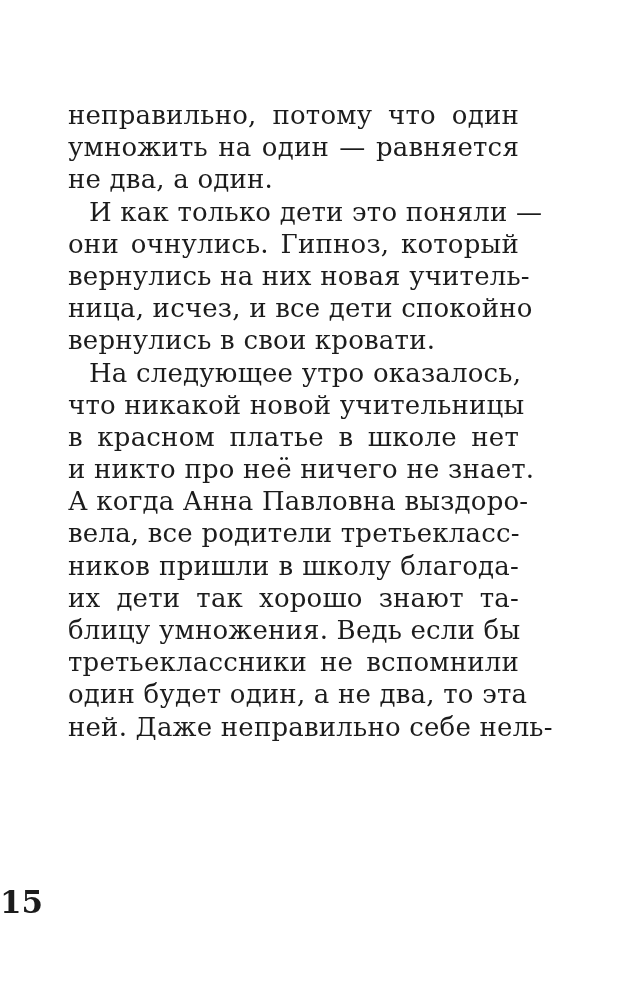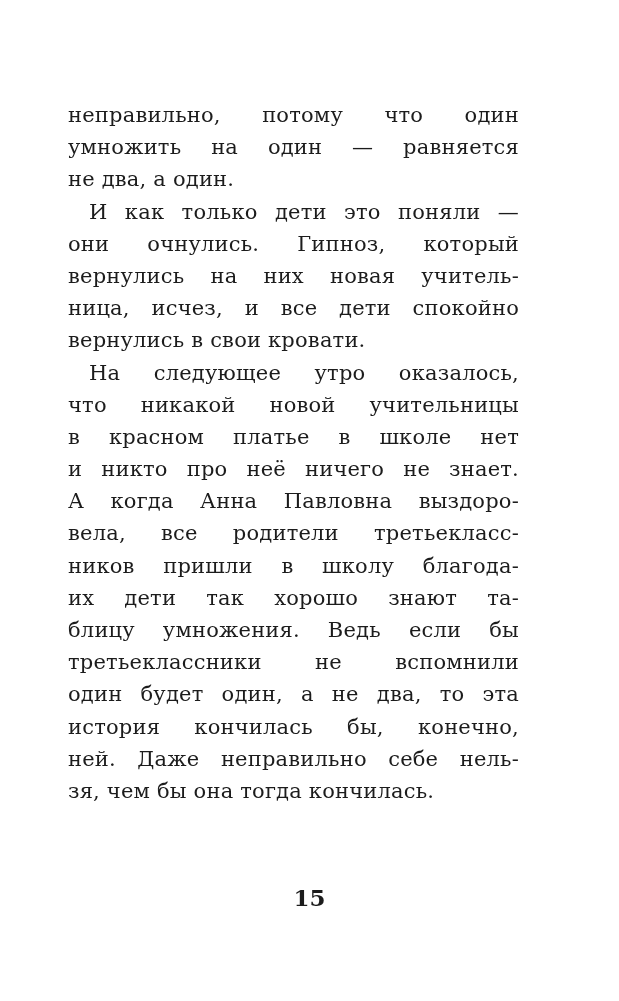--- a/index.html
+++ b/index.html
@@ -15,7 +15,7 @@
       top: 99px;
       width: 451px;
       font-family: "DejaVu Serif", "Liberation Serif", serif;
-      font-size: 21px;
+      font-size: 26px;
       line-height: 32.2px;
       color: #1c1c1c;
     }

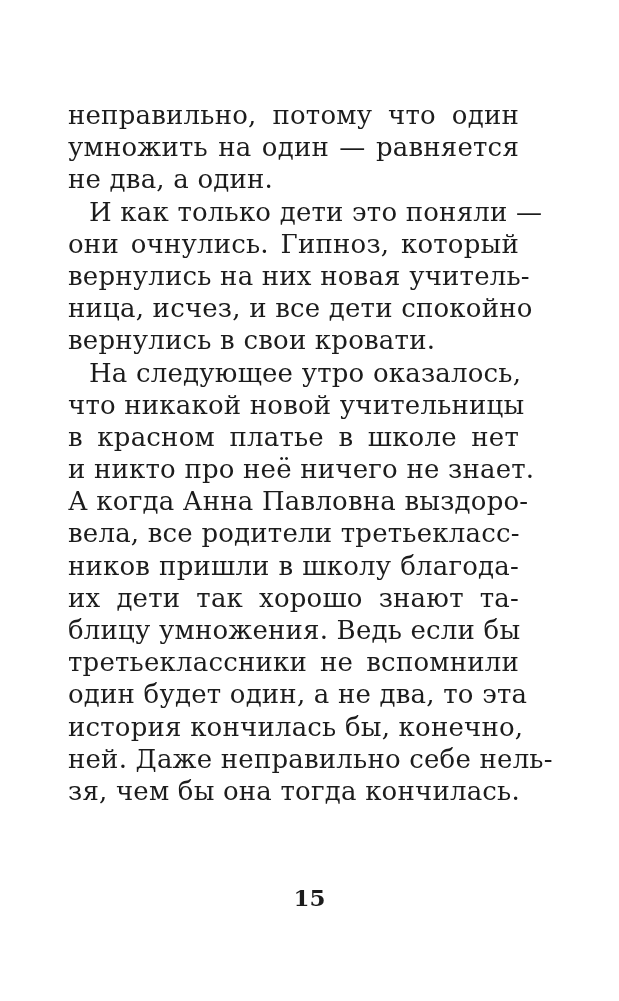--- a/index.html
+++ b/index.html
@@ -76,7 +76,6 @@
     <span class="line">блицу умножения. Ведь если бы</span>
     <span class="line">третьеклассники не вспомнили</span>
     <span class="line">один будет один, а не два, то эта</span>
-    <span class="line">история кончилась бы, конечно,</span>
     <span class="line">ней. Даже неправильно себе нель-</span>
     <span class="line last">зя, чем бы она тогда кончилась.</span>
   </div>

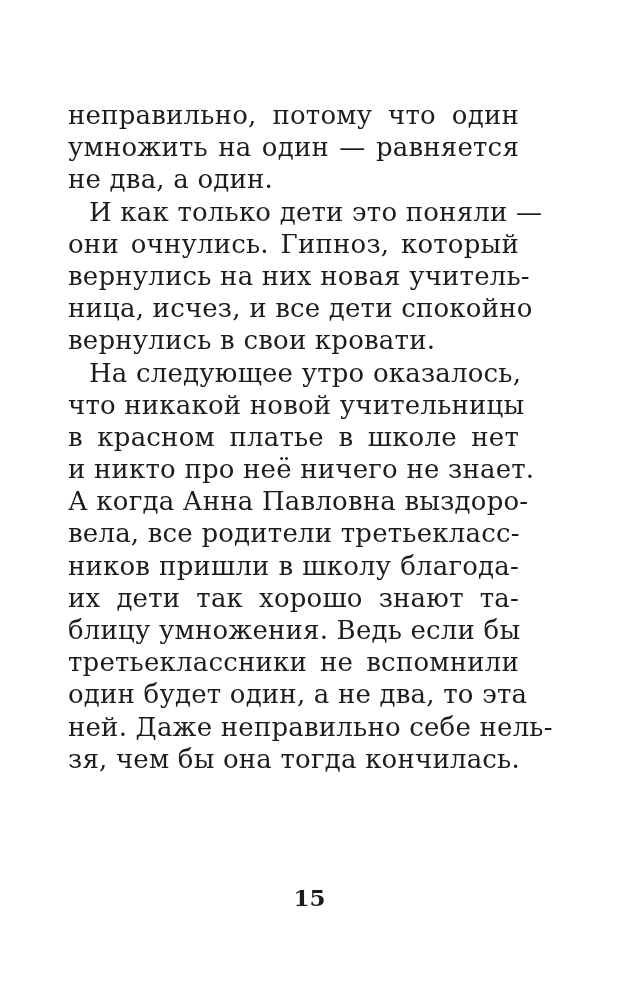--- a/index.html
+++ b/index.html
@@ -77,7 +77,6 @@
     <span class="line">третьеклассники не вспомнили</span>
     <span class="line">один будет один, а не два, то эта</span>
     <span class="line">ней. Даже неправильно себе нель-</span>
-    <span class="line last">зя, чем бы она тогда кончилась.</span>
   </div>
 </div>
 

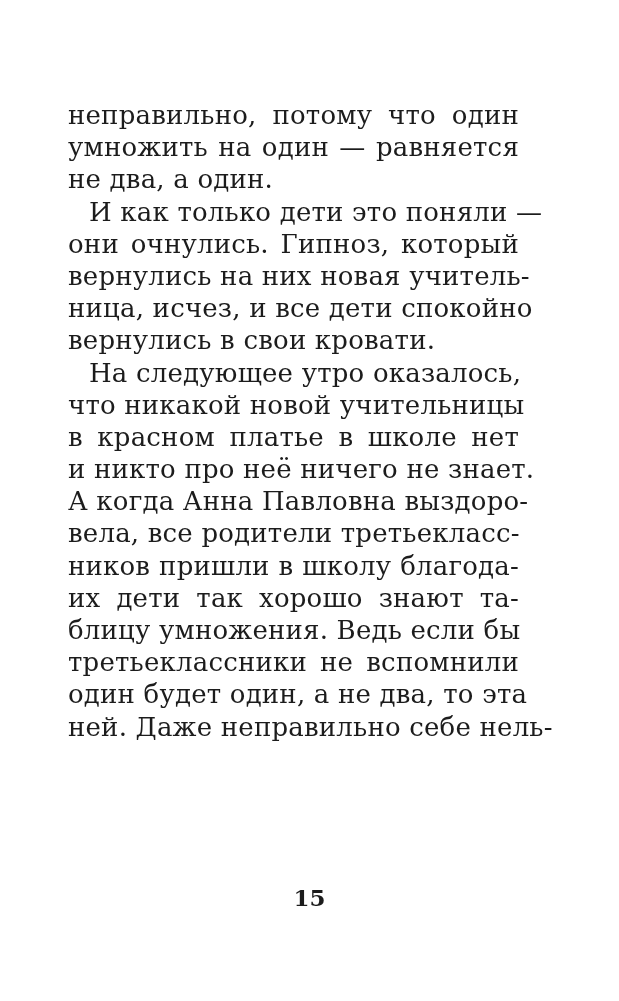--- a/index.html
+++ b/index.html
@@ -38,9 +38,9 @@
       left: 0;
       width: 619px;
       top: 884px;
-      text-align: center;
+      text-align: left;
       font-family: "DejaVu Serif", "Liberation Serif", serif;
-      font-size: 23px;
+      font-size: 31px;
       font-weight: bold;
       color: #1c1c1c;
     }

